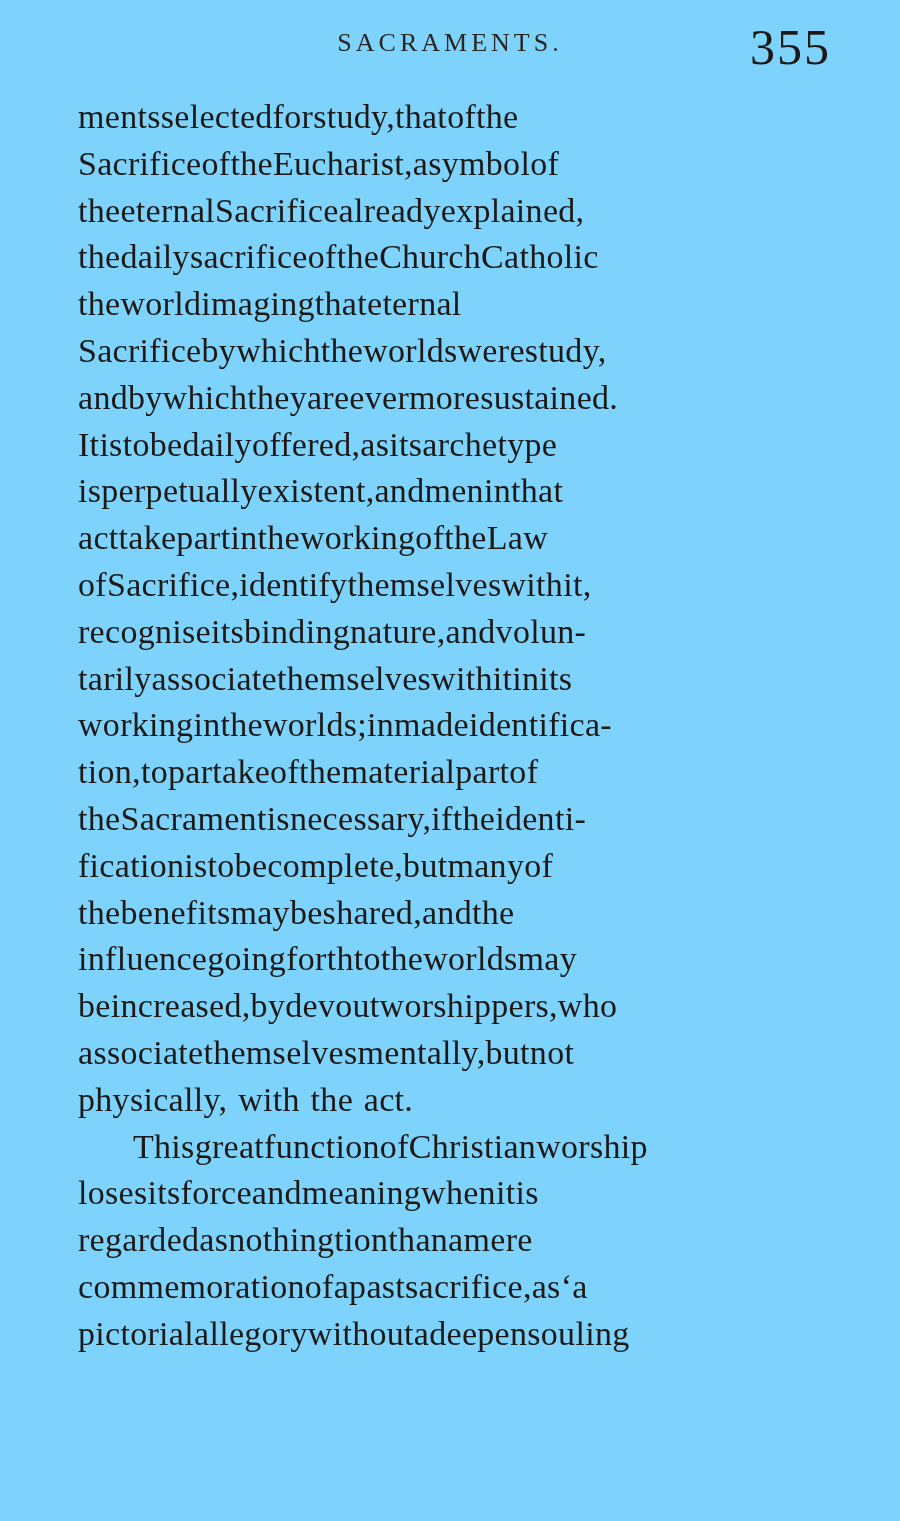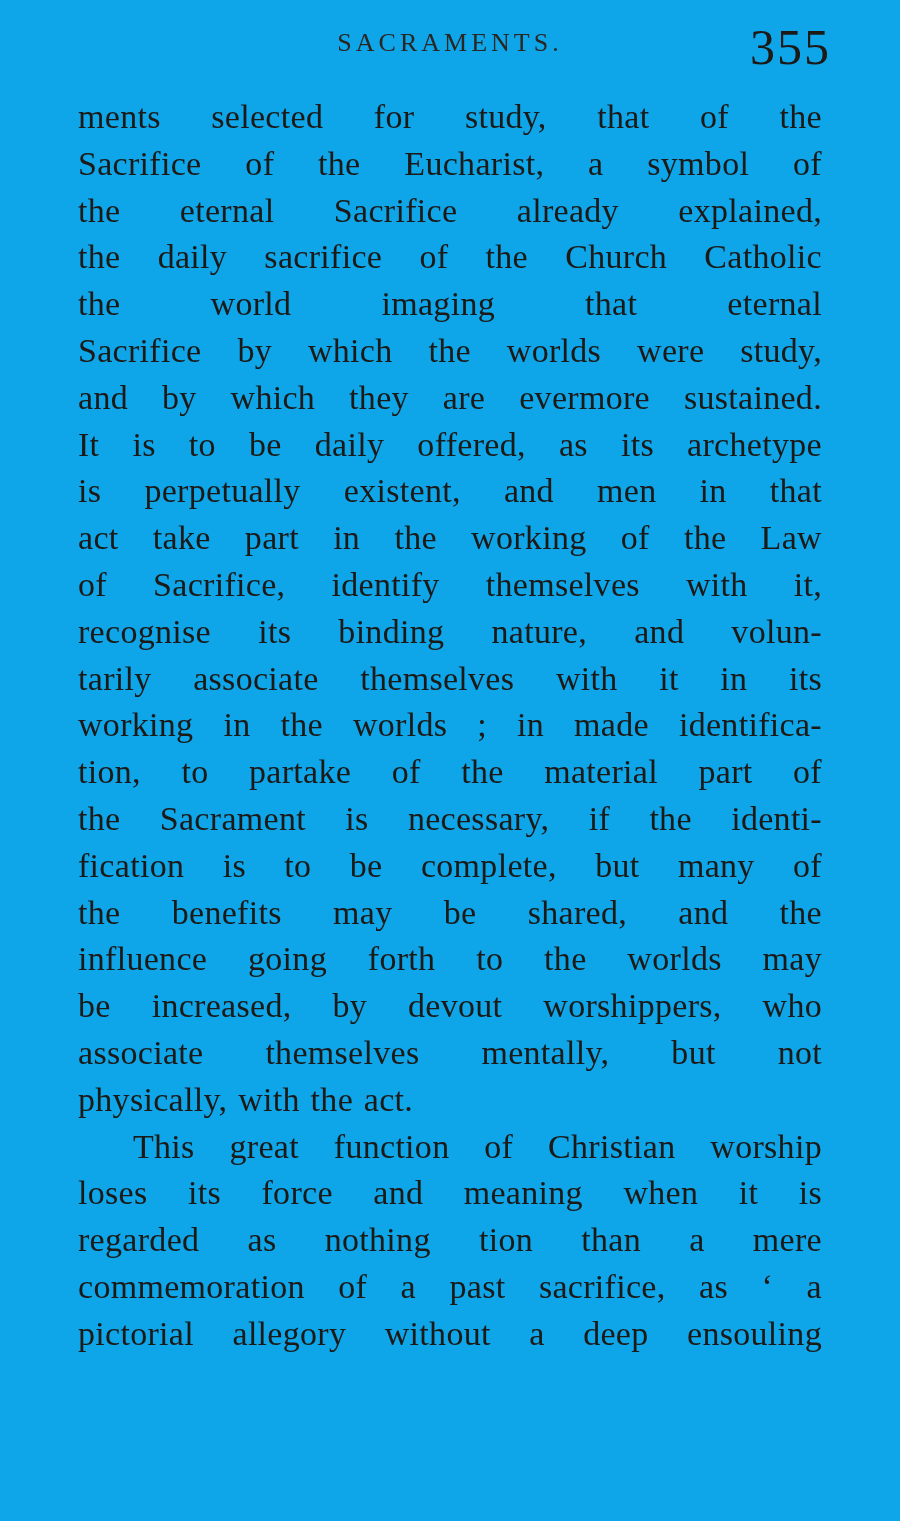--- a/index.html
+++ b/index.html
@@ -77,7 +77,7 @@
 </head>
 <body>
 
-<div class="page" style="background: #0ea5e9; color: rgb(28, 25, 22);">
+<div class="page" style="background: #7dd3fc; color: rgb(28, 25, 22);">
   <header class="running-head">
     <span class="head-title">SACRAMENTS.</span>
     <span class="page-number">355</span>

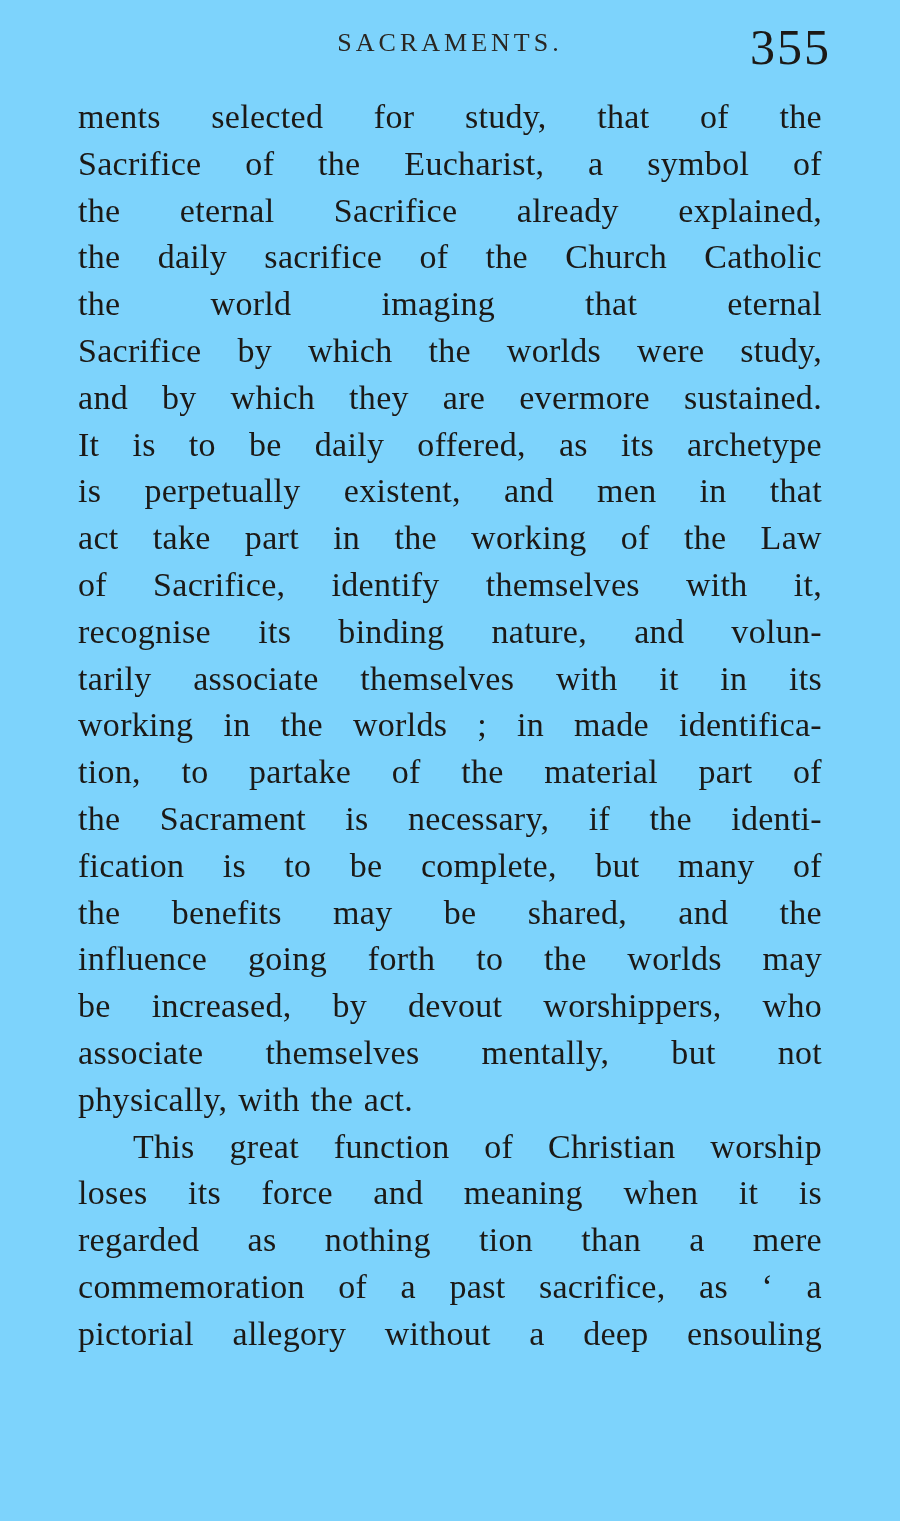--- a/index.html
+++ b/index.html
@@ -54,7 +54,6 @@
   }
   .line {
     display: flex;
-    justify-content: space-between;
     height: 46.8px;
     line-height: 46.8px;
     font-size: 34px;

